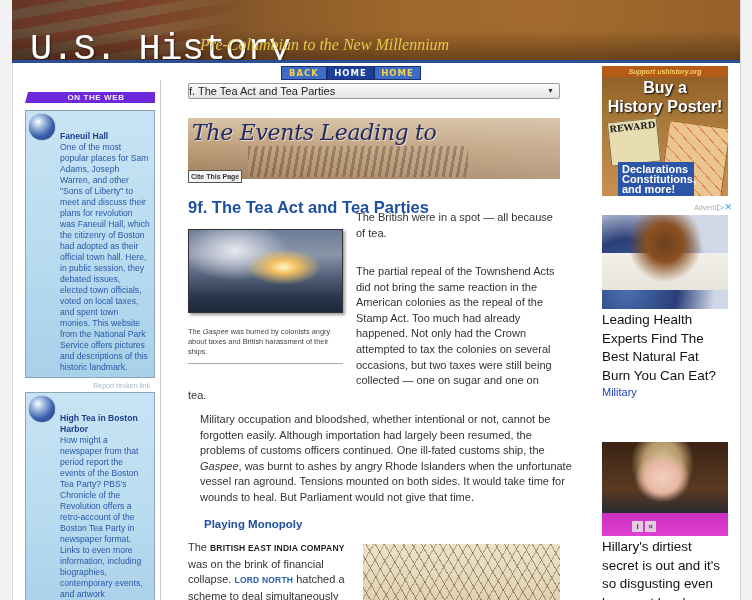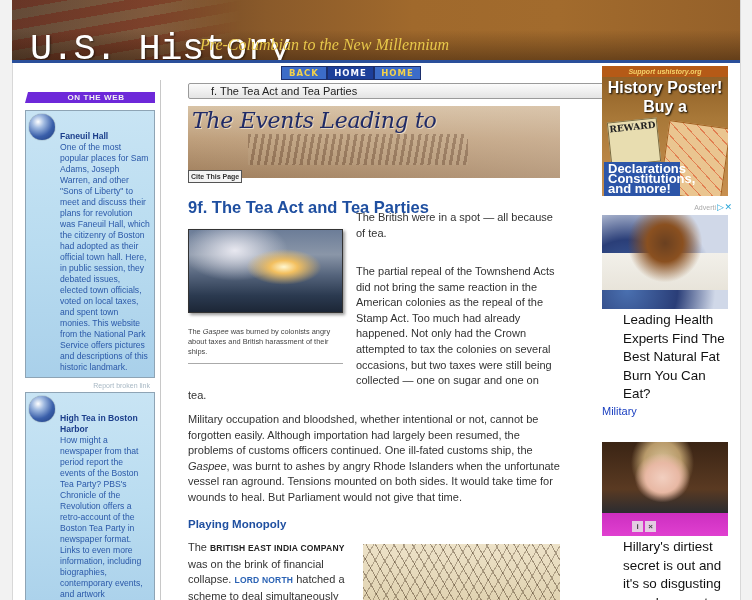--- a/index.html
+++ b/index.html
@@ -90,10 +90,10 @@
   .nav-btn.home { width: 47px; background: #1c3f9a; color: #f8f8ff; }
   .nav-btn.next { width: 47px; background: #3c6cc8; color: #f3d24a; }
   .chapter-select {
-    position: absolute; left: 0; top: 17px; width: 444px; height: 16px; box-sizing: border-box;
+    position: absolute; left: 0; top: 17px; width: 372px; height: 16px; box-sizing: border-box;
     border: 1px solid #9a9a9a; border-radius: 2px;
     background: linear-gradient(180deg, #fbfbfb, #e4e4e4);
-    font-size: 11px; color: #222; line-height: 14px; padding-left: 22px;
+    font-size: 11px; color: #222; line-height: 14px; padding-left: 0;
   }
   .chapter-select .arrow { position: absolute; right: 5px; top: 0; font-size: 7px; color: #333; }
   .banner {

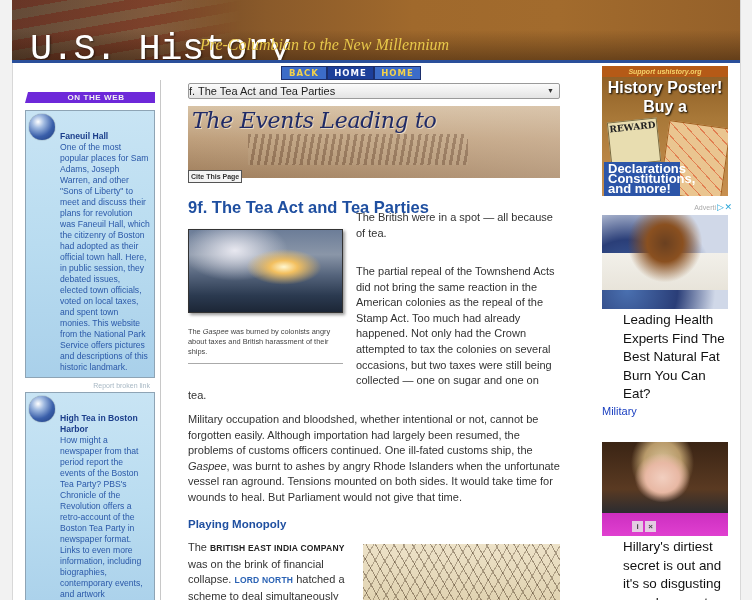--- a/index.html
+++ b/index.html
@@ -275,8 +275,8 @@
 <div class="ads">
   <div class="poster">
     <div class="top">Support ushistory.org</div>
+    <div class="h1">Buy a</div>
     <div class="h1">History Poster!</div>
-    <div class="h1">Buy a</div>
     <div class="reward">REWARD</div>
     <div class="map"></div>
     <div class="bottom">Declarations Constitutions, and more!</div>

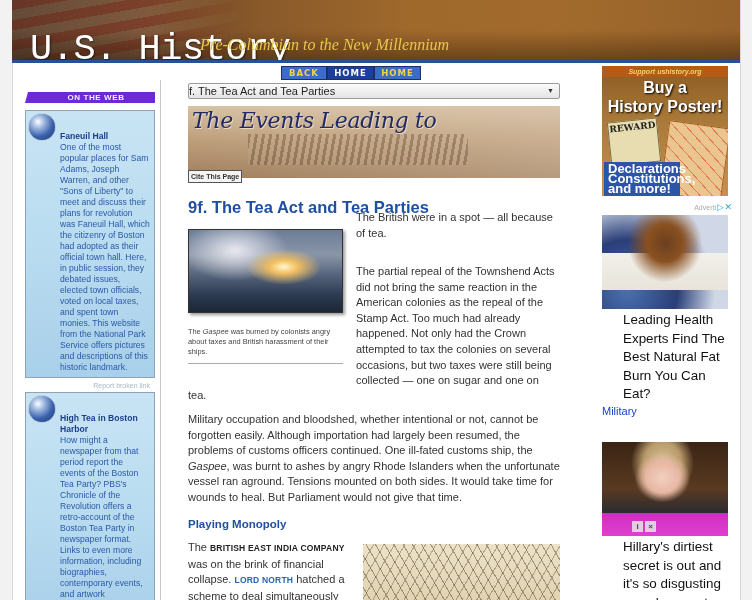--- a/index.html
+++ b/index.html
@@ -97,7 +97,7 @@
   }
   .chapter-select .arrow { position: absolute; right: 5px; top: 0; font-size: 7px; color: #333; }
   .banner {
-    position: absolute; left: 0; top: 40px; width: 372px; height: 72px;
+    position: absolute; left: 0; top: 52px; width: 372px; height: 61px;
     background:
       linear-gradient(90deg, rgba(200,170,140,0.0), rgba(220,200,180,0.4)),
       linear-gradient(180deg, #d8c3a6 0%, #bfa07d 45%, #9f7e5c 100%);

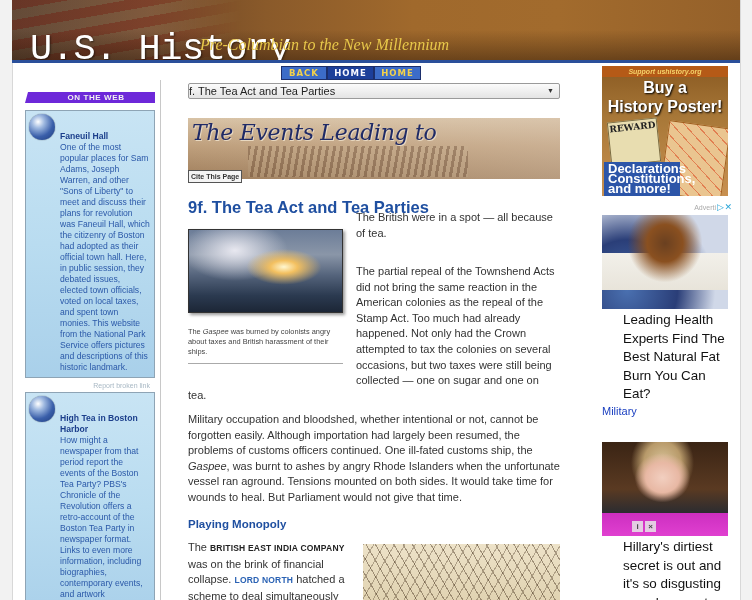--- a/index.html
+++ b/index.html
@@ -174,8 +174,8 @@
     background-image: repeating-linear-gradient(40deg, rgba(220,80,40,0.6) 0 1px, transparent 1px 9px);
   }
   .poster .bottom {
-    position: absolute; left: 2px; top: 96px; width: 76px; height: 34px; background: #2c55a8; color: #fff;
-    font-size: 13px; font-weight: bold; line-height: 10px; padding: 2px 4px; box-sizing: border-box;
+    position: absolute; left: 16px; top: 96px; width: 76px; height: 34px; background: #2c55a8; color: #fff;
+    font-size: 11px; font-weight: bold; line-height: 10px; padding: 2px 4px; box-sizing: border-box;
   }
   .ad-label { position: relative; height: 13px; margin-top: 6px; }
   .ad-label .adv { position: absolute; right: 12px; top: 2px; font-size: 7px; color: #aaa; }

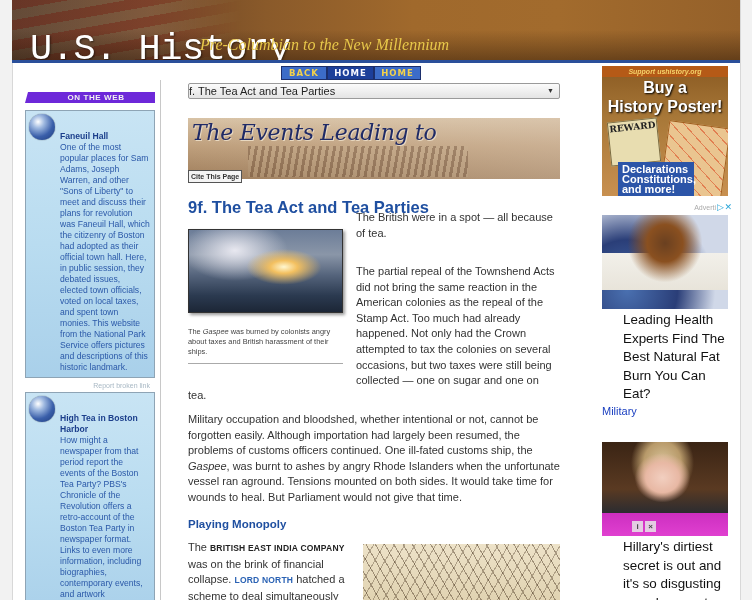--- a/index.html
+++ b/index.html
@@ -188,7 +188,7 @@
       linear-gradient(180deg, rgba(255,255,255,0) 40%, #f2f0ea 40%, #e8e4da 80%, rgba(255,255,255,0) 80%),
       radial-gradient(circle at 20% 80%, #4a70b0 0%, #2a3e78 40%, #d0d8e8 70%);
   }
-  .ad-headline { font-size: 13.4px; color: #111; line-height: 18.5px; margin-top: 2px; margin-left: 21px; }
+  .ad-headline { font-size: 13.4px; color: #111; line-height: 18.5px; margin-top: 2px; }
   .ad-source { font-size: 11px; color: #1a3fc0; line-height: 14px; }
   .ad2 { position: absolute; left: 0; top: 376px; width: 126px; }
   .ad2-img {

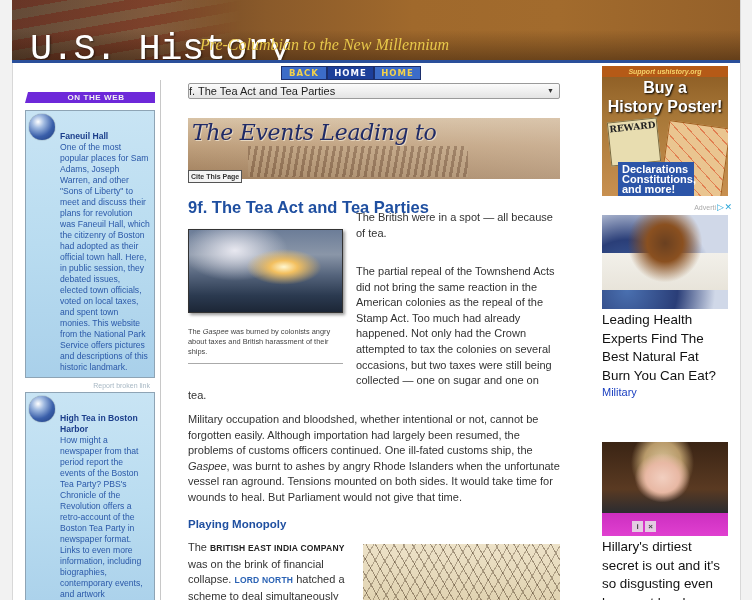--- a/index.html
+++ b/index.html
@@ -141,7 +141,7 @@
   .p1 { top: 144px; }
   .p2 { top: 198px; }
   .p2-tail { position: absolute; left: 0; top: 322px; }
-  .p3 { position: absolute; left: 0; top: 346px; width: 372px; }
+  .p3 { position: absolute; left: 12px; top: 346px; width: 372px; }
   .subhead { position: absolute; left: 0; top: 452px; font-size: 11.5px; font-weight: bold; color: #1f4fa0; }
   .p4 { position: absolute; left: 0; top: 474px; width: 170px; }
   .smallcaps { font-size: 8.5px; font-weight: bold; letter-spacing: 0.2px; }

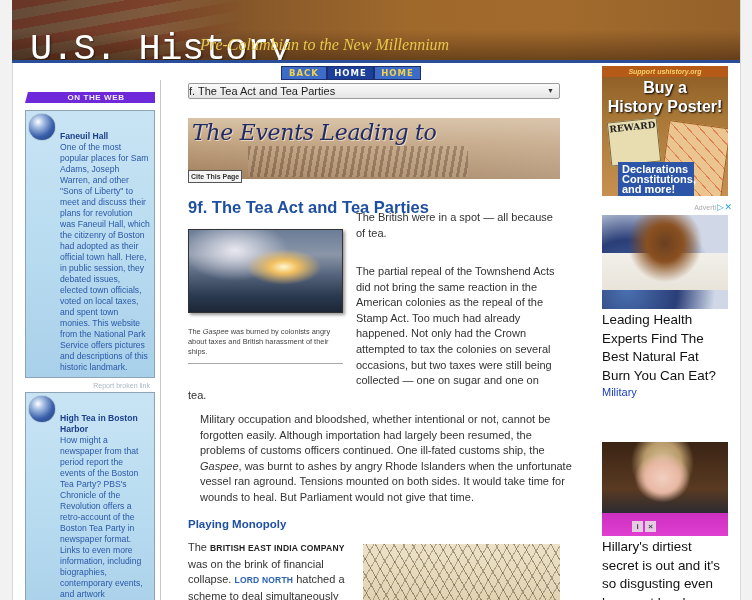--- a/index.html
+++ b/index.html
@@ -142,7 +142,7 @@
   .p2 { top: 198px; }
   .p2-tail { position: absolute; left: 0; top: 322px; }
   .p3 { position: absolute; left: 12px; top: 346px; width: 372px; }
-  .subhead { position: absolute; left: 0; top: 452px; font-size: 11.5px; font-weight: bold; color: #1f4fa0; }
+  .subhead { position: absolute; left: 16px; top: 452px; font-size: 11.5px; font-weight: bold; color: #1f4fa0; }
   .p4 { position: absolute; left: 0; top: 474px; width: 170px; }
   .smallcaps { font-size: 8.5px; font-weight: bold; letter-spacing: 0.2px; }
   .smallcaps.black { color: #222; }

